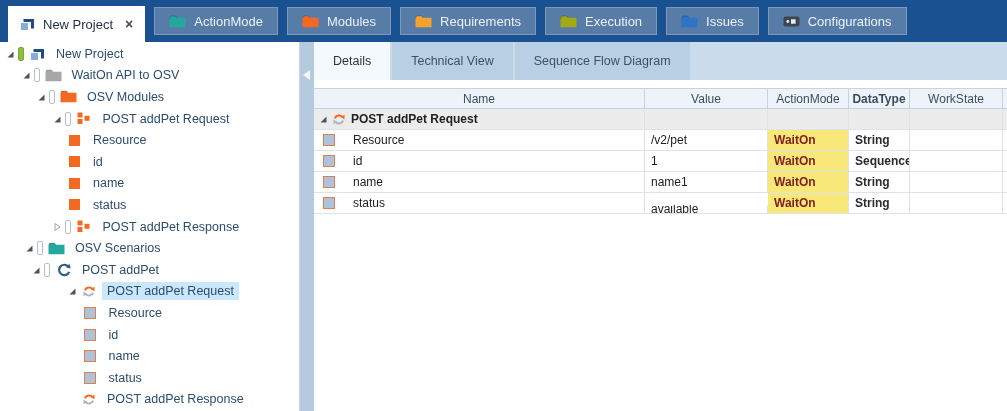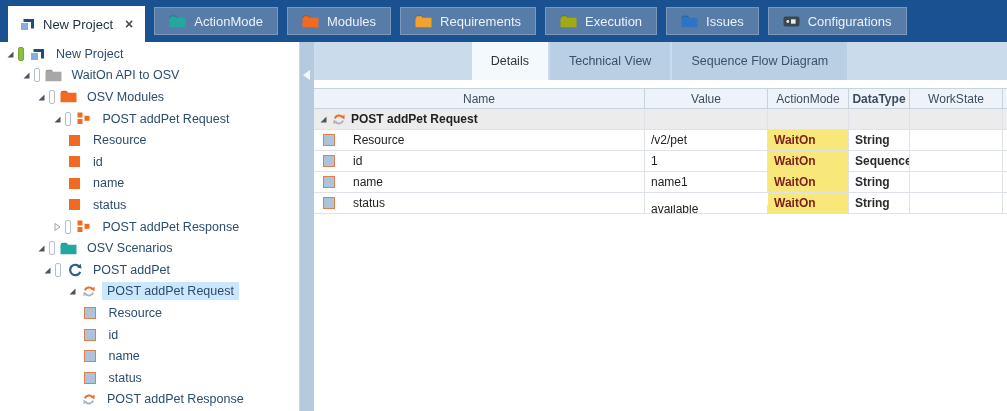--- a/index.html
+++ b/index.html
@@ -42,7 +42,7 @@
 
   
   .details-panel{position:absolute;left:314px;top:42px;width:693px;height:369px;background:#fff;overflow:hidden;}
-  .dtab-strip{height:38px;background:#cadcec;display:flex;align-items:stretch;justify-content:center;}
+  .dtab-strip{height:38px;background:#cadcec;display:flex;align-items:stretch;}
   .dtab{display:flex;align-items:center;padding:0 19px;font-size:12.5px;color:#3d5166;
         background:#b9cfe4;margin-right:2px;cursor:default;}
   .dtab.active{background:#f4f9fd;color:#333;}

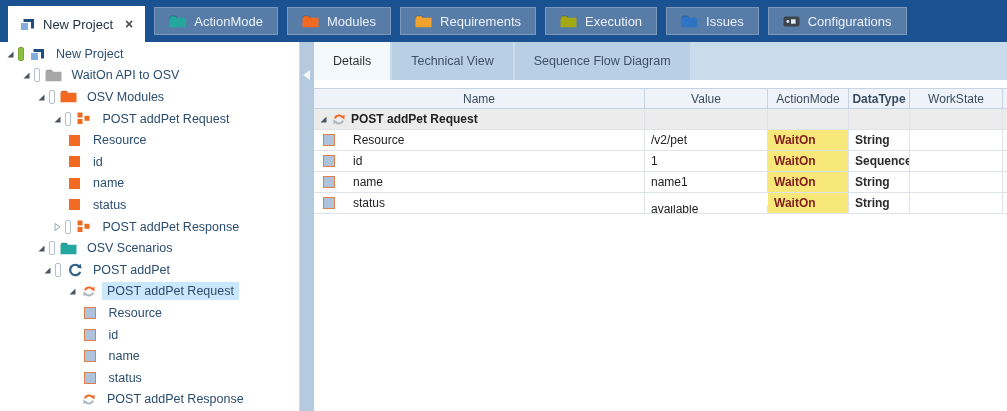--- a/index.html
+++ b/index.html
@@ -239,7 +239,7 @@
         </span>
         <span class="tlabel">POST addPet Response</span>
       </div>
-      <div class="tree-row" style="padding-left: 35px;">
+      <div class="tree-row" style="padding-left: 23px;">
         <span class="exp">
           <svg width="10" height="10" viewBox="0 0 10 10">
             <polygon points="8.5,2.5 8.5,8.5 2.5,8.5" fill="#4a5560"></polygon>

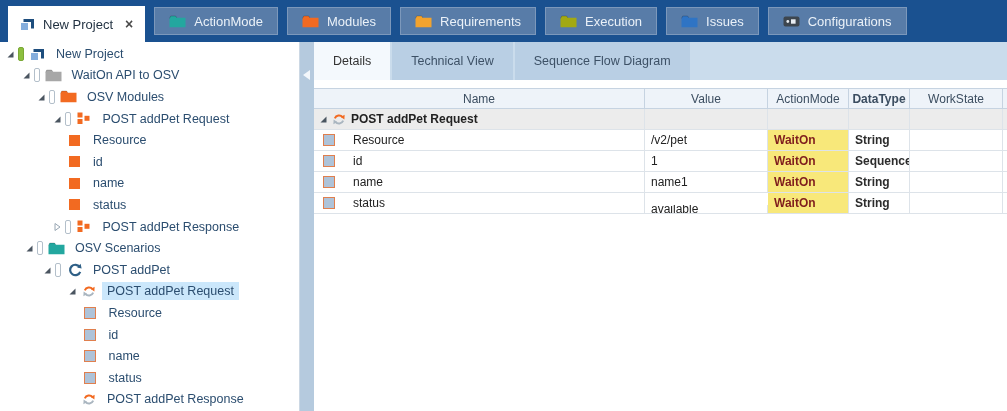--- a/index.html
+++ b/index.html
@@ -254,7 +254,7 @@
         </span>
         <span class="tlabel">OSV Scenarios</span>
       </div>
-      <div class="tree-row" style="padding-left: 41px;">
+      <div class="tree-row" style="padding-left: 30px;">
         <span class="exp">
           <svg width="10" height="10" viewBox="0 0 10 10">
             <polygon points="8.5,2.5 8.5,8.5 2.5,8.5" fill="#4a5560"></polygon>

